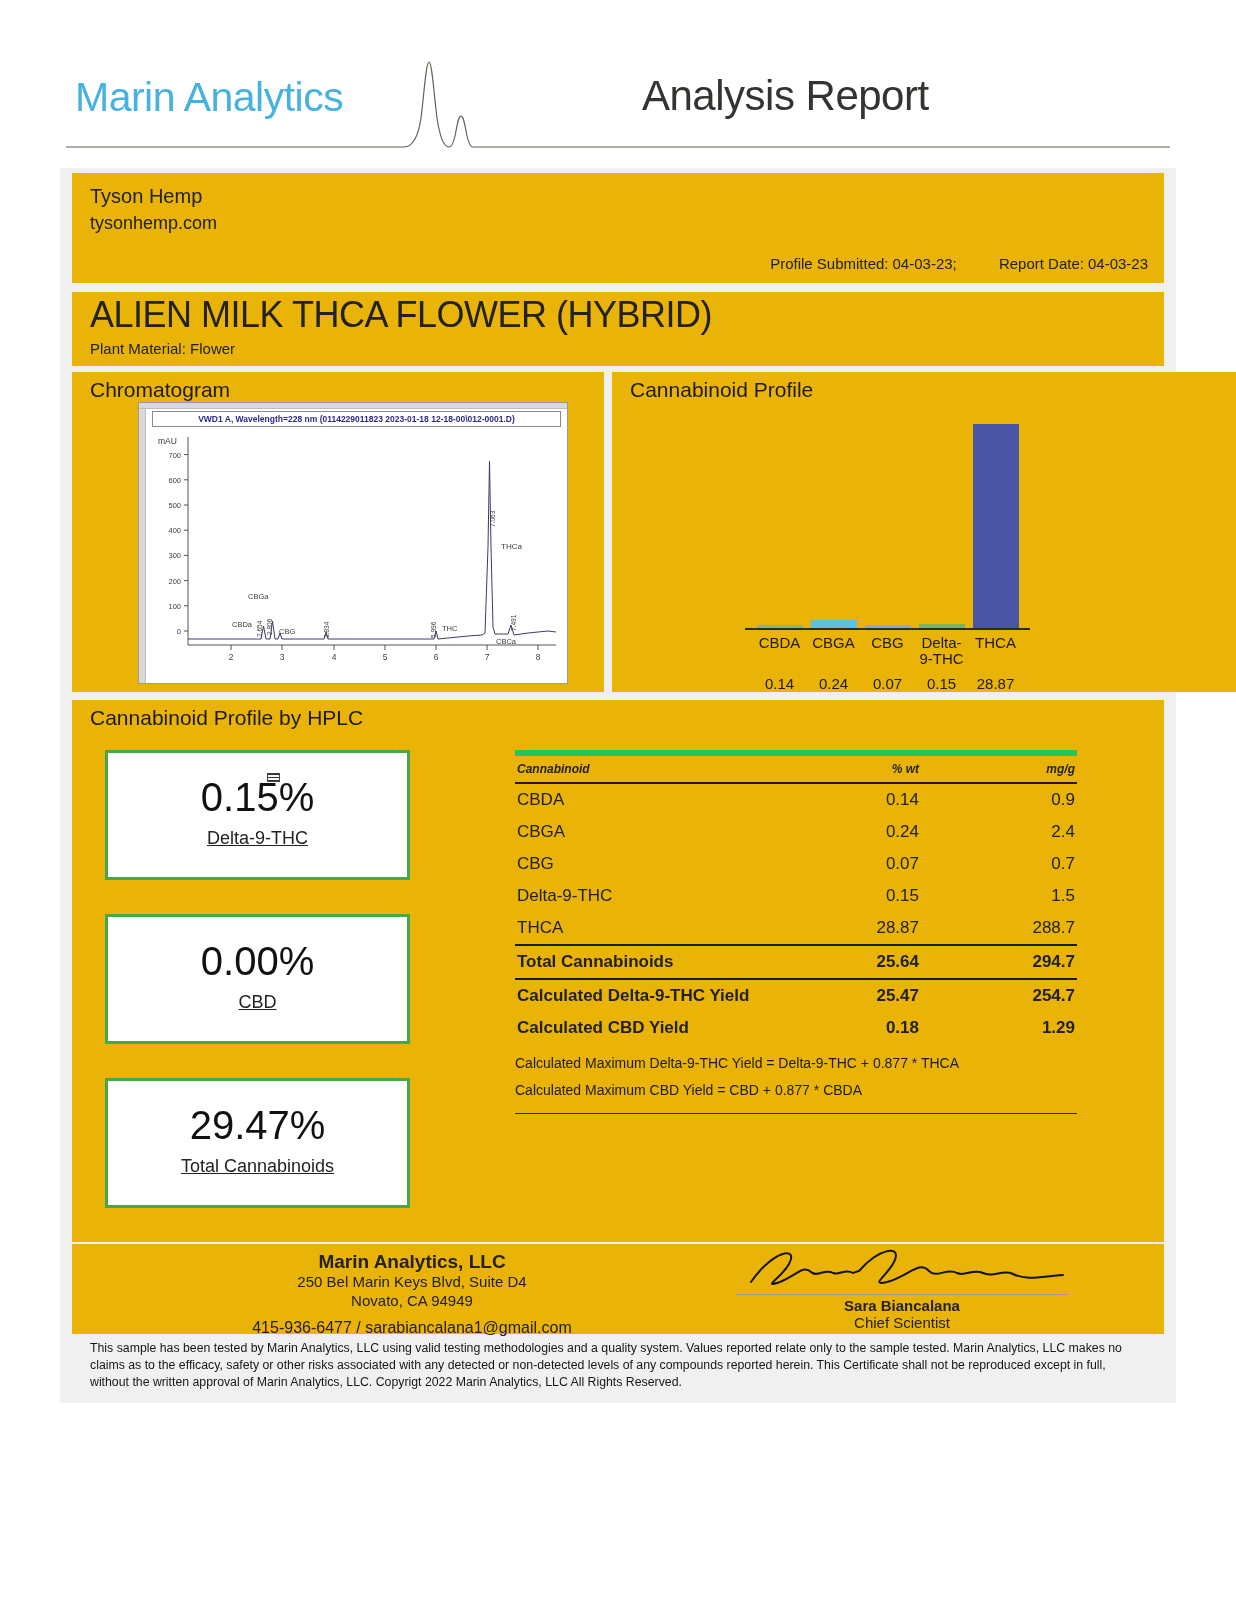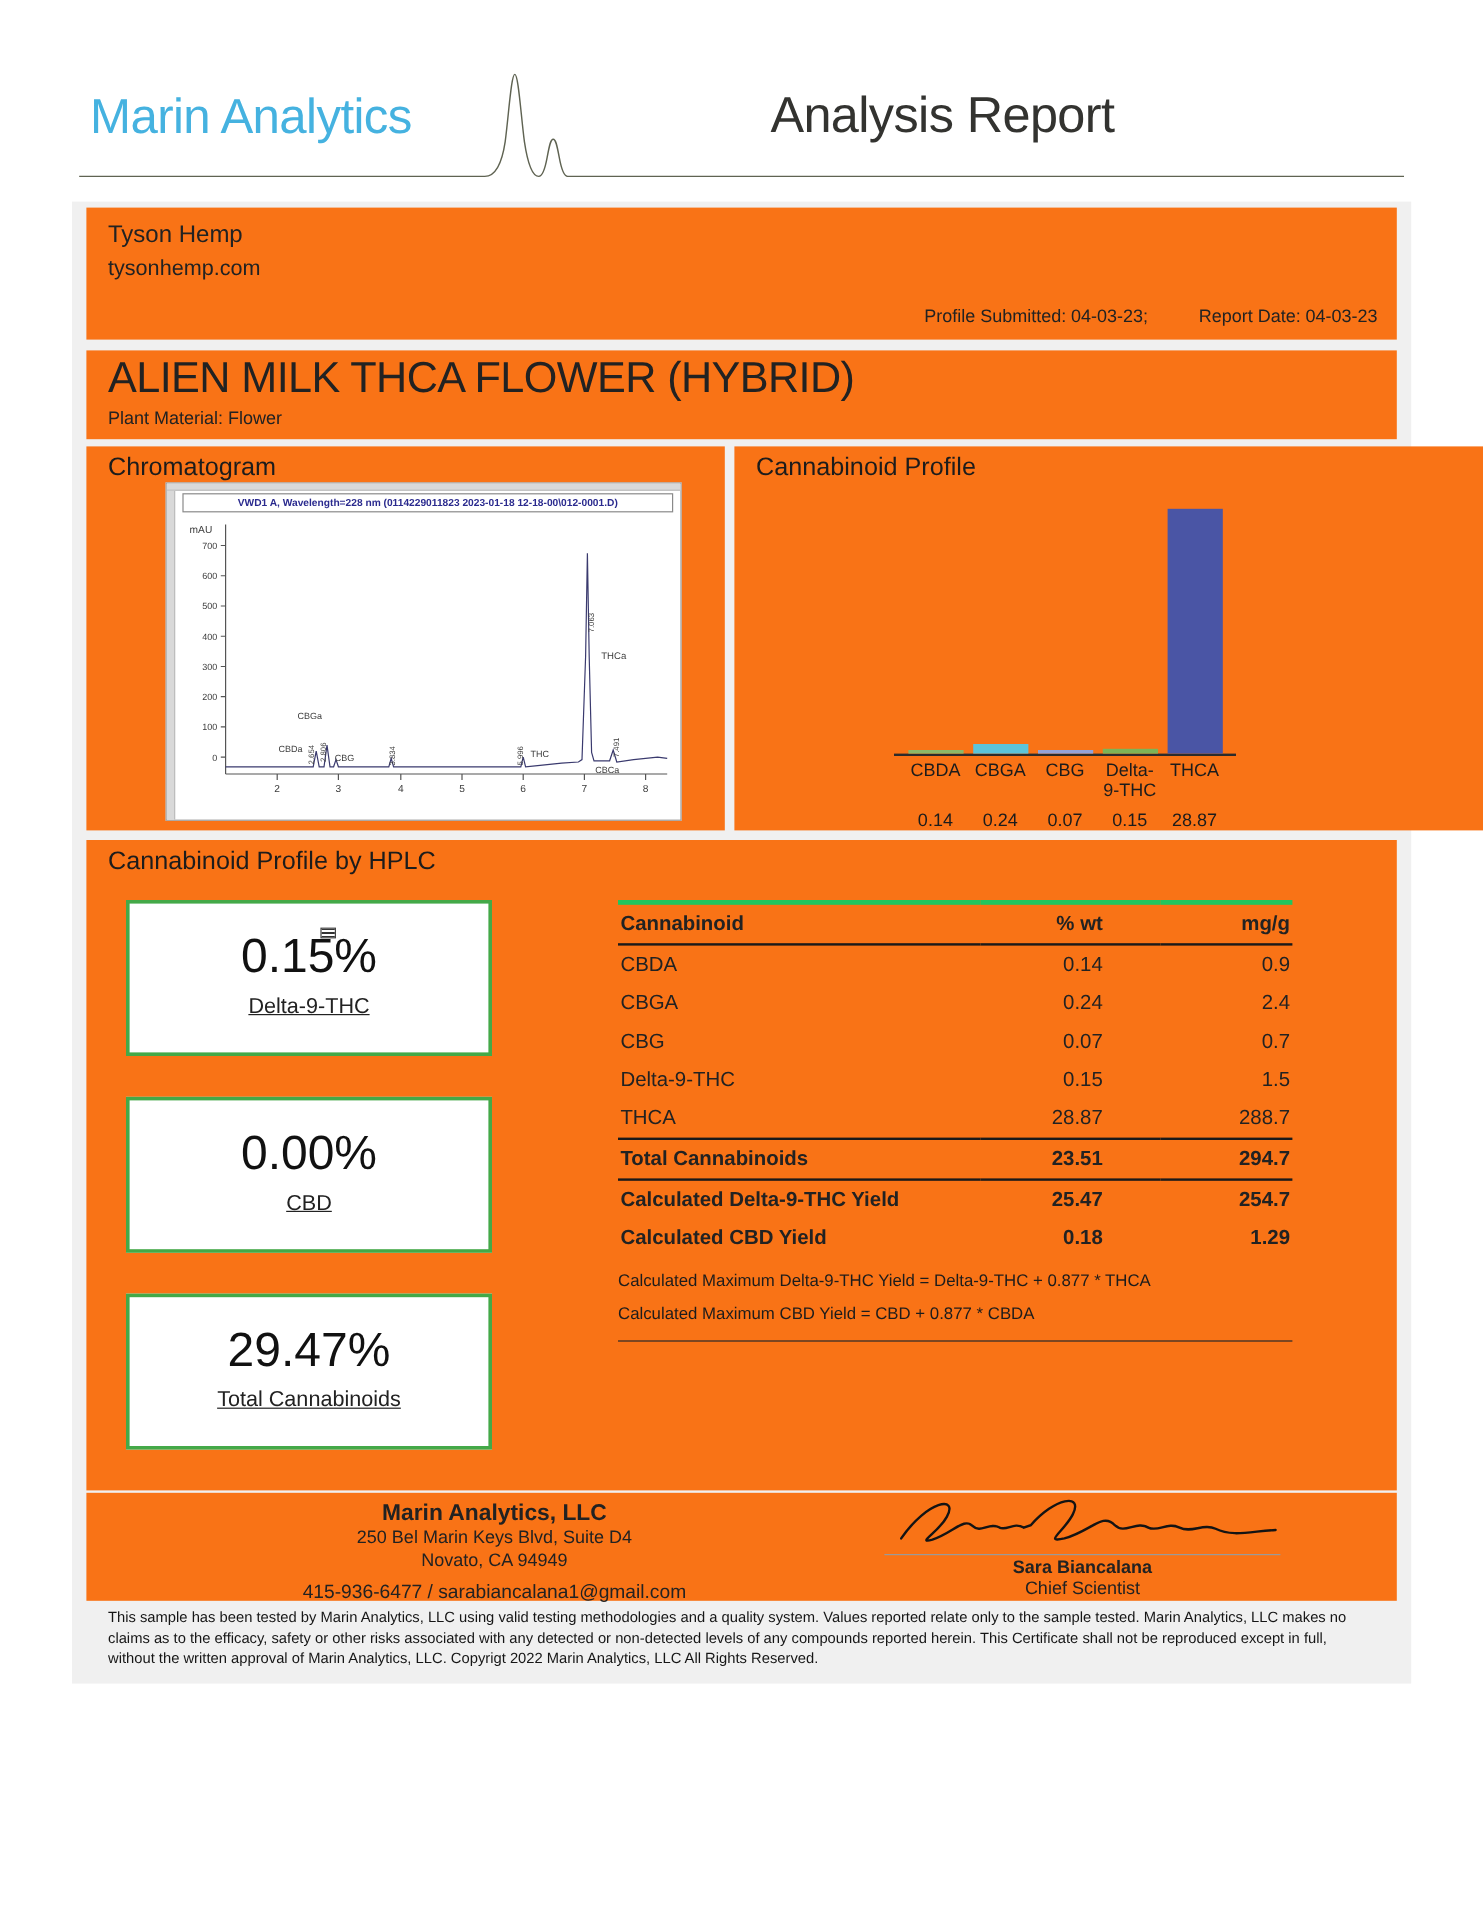--- a/index.html
+++ b/index.html
@@ -15,7 +15,7 @@
   .hdr-rule-svg { position:absolute; left:0; top:0; width:1236px; height:160px; }
   
   .band { position:absolute; left:60px; top:168px; width:1116px; height:1235px; background:var(--panel-gray); }
-  .card { position:absolute; background:#f97316; }
+  .card { position:absolute; background:#eab308; }
   
   .card-client { left:12px; top:5px; width:1092px; height:110px; }
   .client-name { position:absolute; left:18px; top:12px; font-size:20px; }

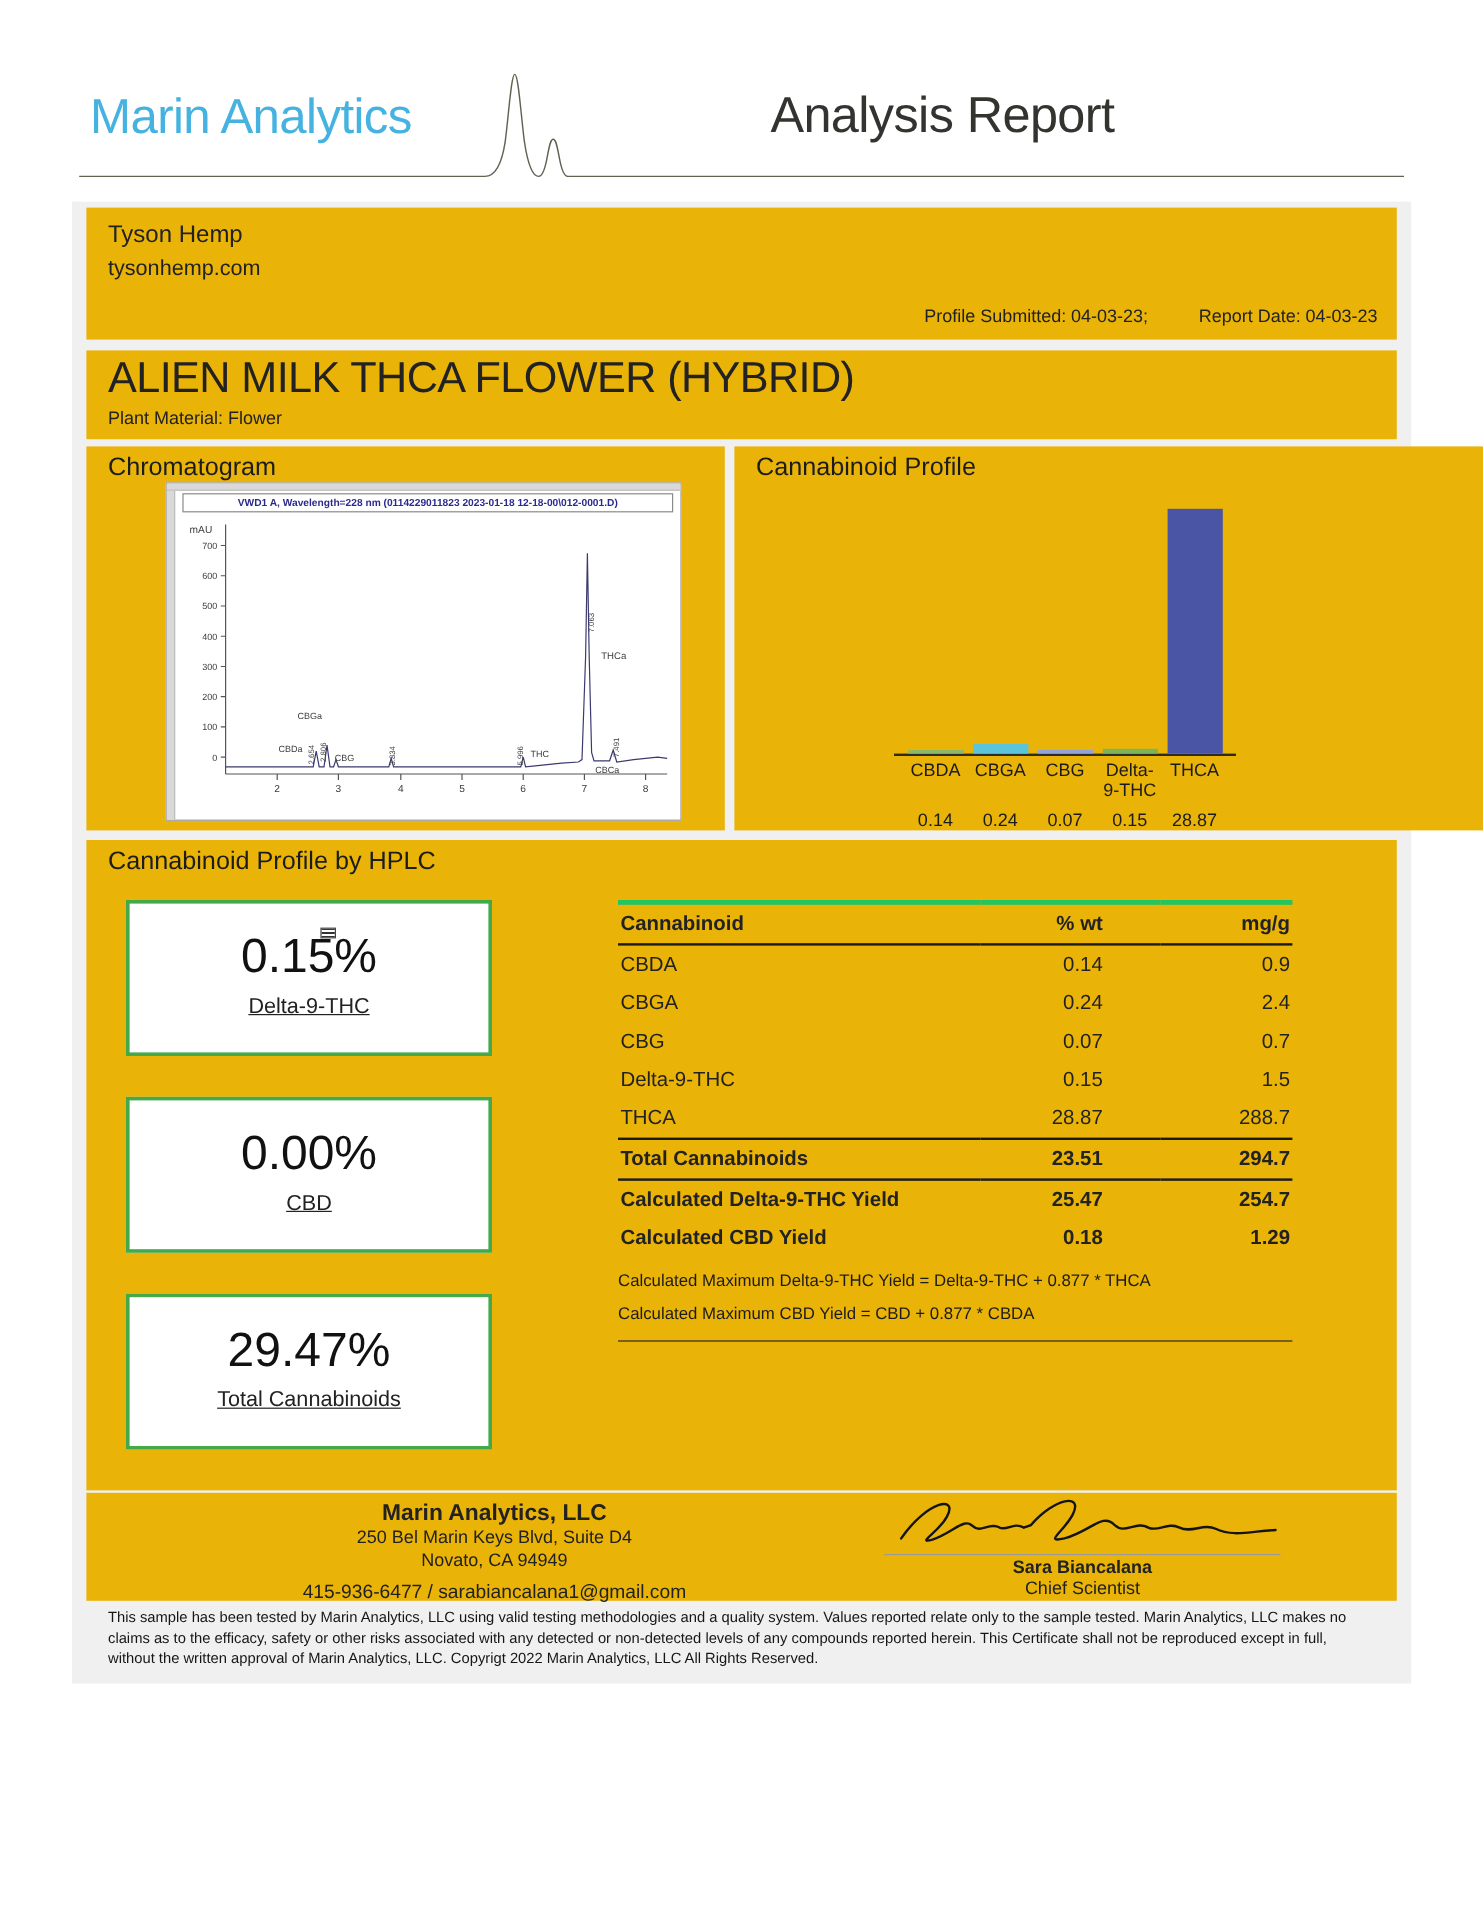--- a/index.html
+++ b/index.html
@@ -66,7 +66,7 @@
   .hplc-table-wrap { position:absolute; left:443px; top:50px; width:562px; }
   table.coa { width:100%; border-collapse:collapse; font-size:17px; }
   table.coa th, table.coa td { padding:6px 2px; }
-  table.coa thead th { border-top:4px solid #22c55e; border-bottom:2px solid #1a1a1a; text-align:left; font-size:17px; }
+  table.coa thead th { border-top:6px solid #22c55e; border-bottom:2px solid #1a1a1a; text-align:left; font-size:12px;font-style:italic; }
   table.coa th.num, table.coa td.num { text-align:right; }
   table.coa td.c2, table.coa th.c2 { width:150px; padding-right:48px; }
   table.coa td.c3, table.coa th.c3 { width:110px; }

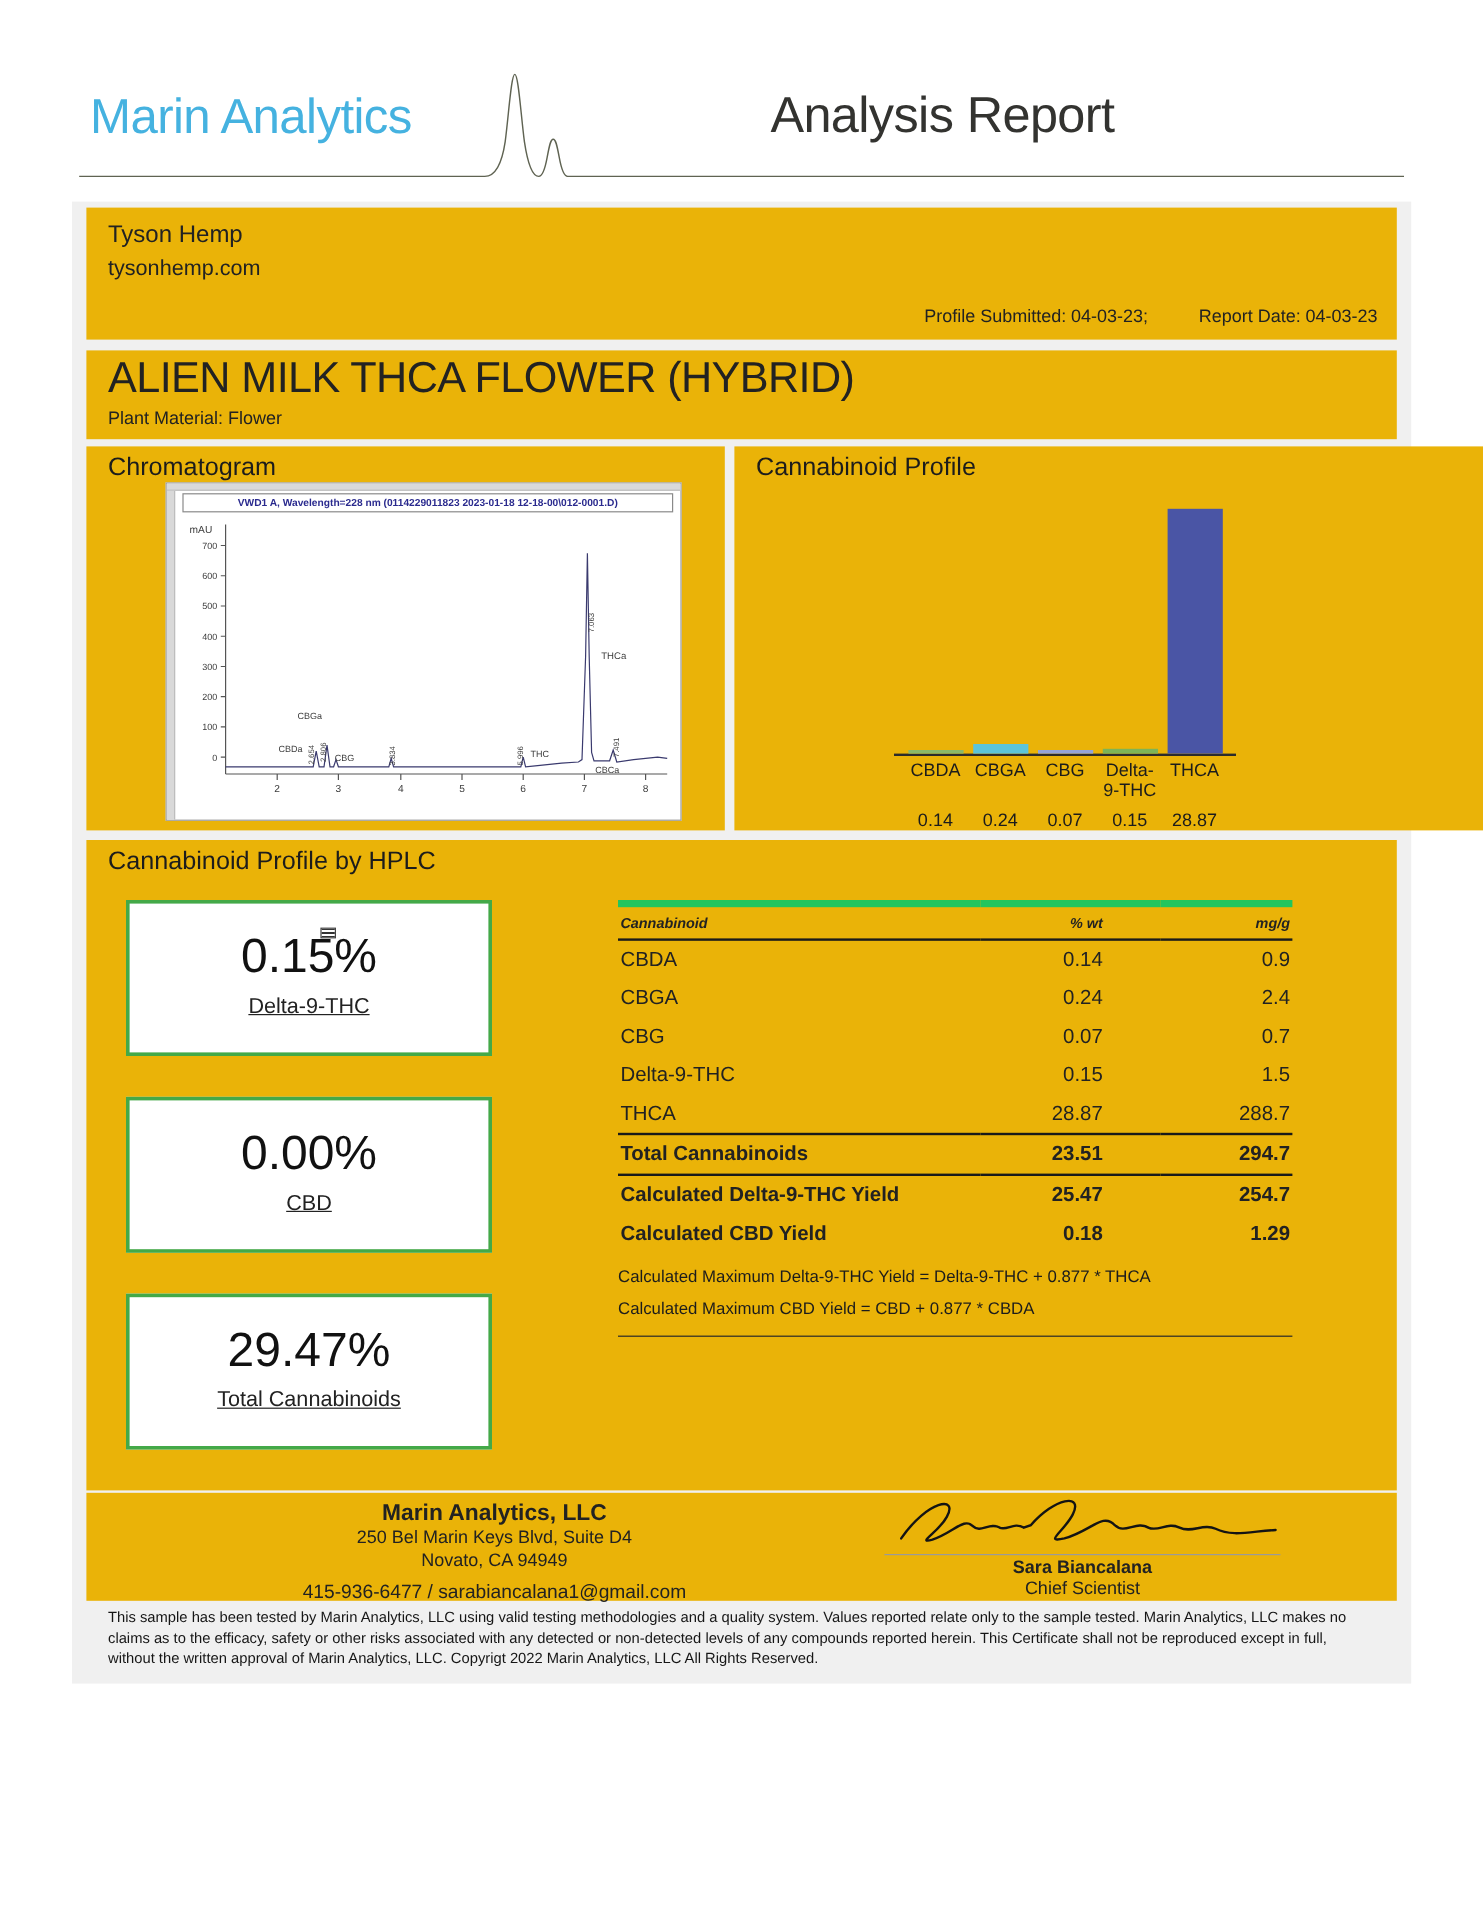--- a/index.html
+++ b/index.html
@@ -271,7 +271,7 @@
           </tr>
           <tr class="bold after-line">
             <td>Total Cannabinoids</td>
-            <td class="num c2">23.51</td>
+            <td class="num c2">25.64</td>
             <td class="num c3">294.7</td>
           </tr>
           <tr class="bold">

